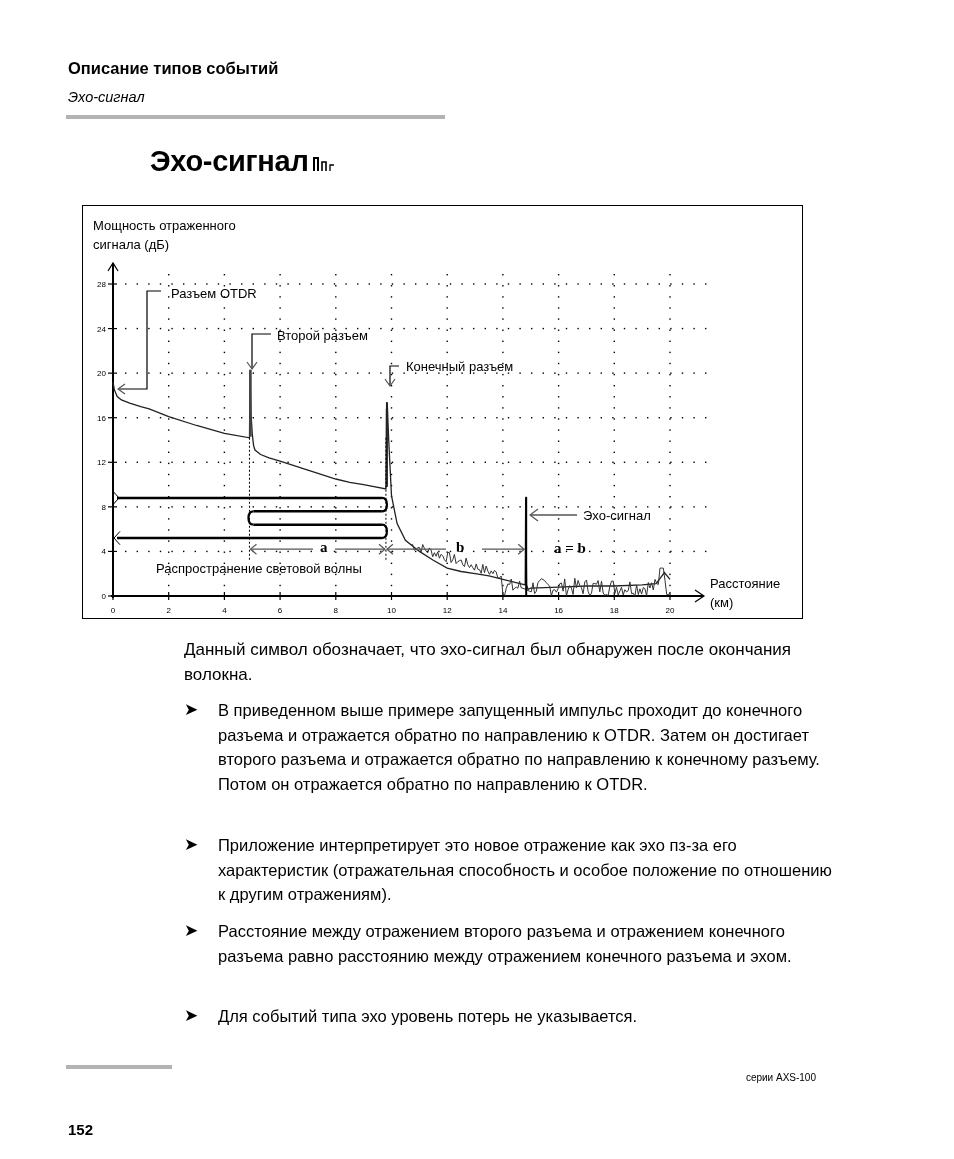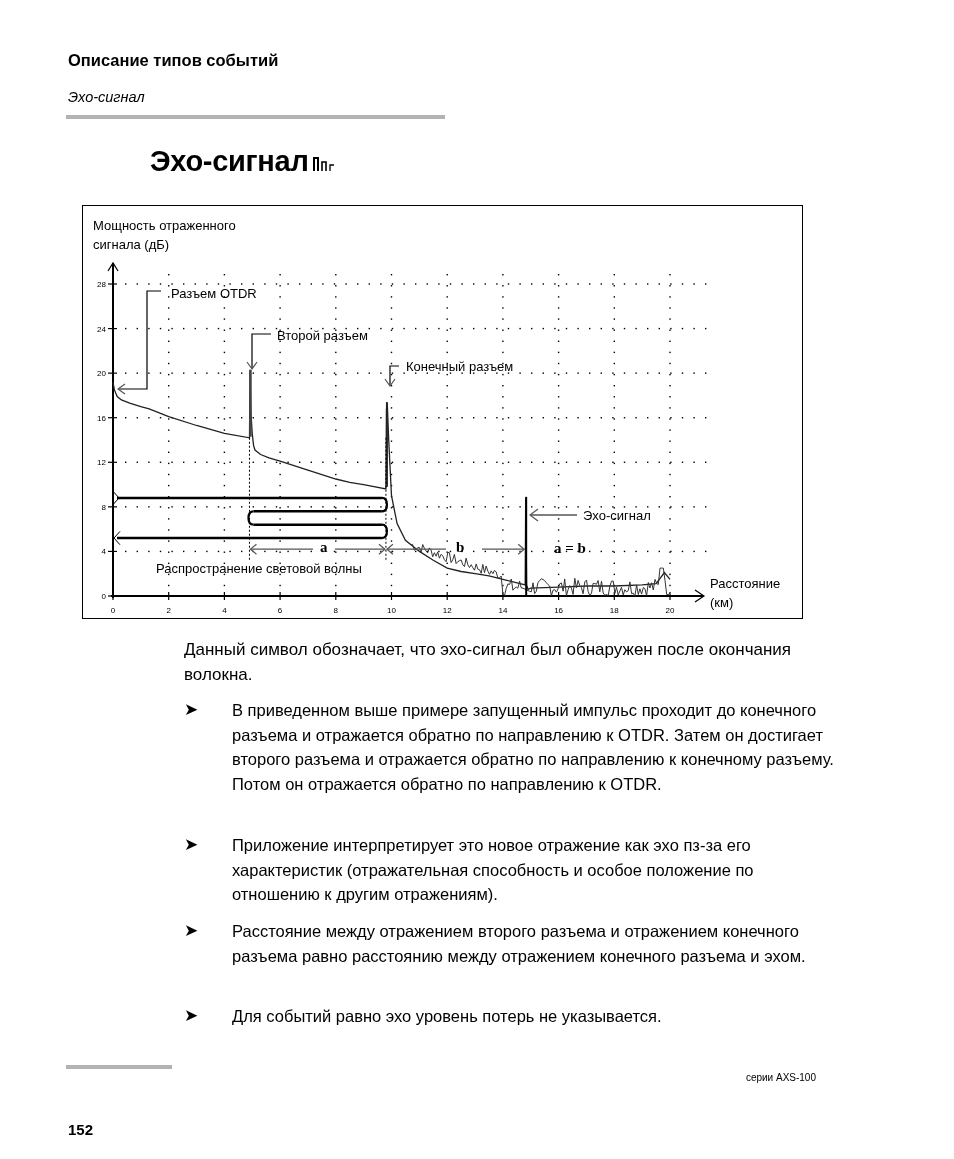--- a/index.html
+++ b/index.html
@@ -4,7 +4,7 @@
 <style>
   html, body { margin: 0; padding: 0; background: #ffffff; }
   body { width: 954px; height: 1159px; position: relative; font-family: "Liberation Sans", sans-serif; color: #000; overflow: hidden; }
-  .hdr-title { position: absolute; left: 68px; top: 51px; font-size: 16.5px; font-weight: bold; }
+  .hdr-title { position: absolute; left: 68px; top: 59px; font-size: 16.5px; font-weight: bold; }
   .hdr-sub { position: absolute; left: 68px; top: 89px; font-size: 14.5px; font-style: italic; }
   .hdr-rule { position: absolute; left: 66px; top: 115px; width: 379px; height: 4px; background: #b3b3b3; }
   .section-title { position: absolute; left: 150px; top: 145px; font-size: 29px; font-weight: bold; letter-spacing: -0.3px; }

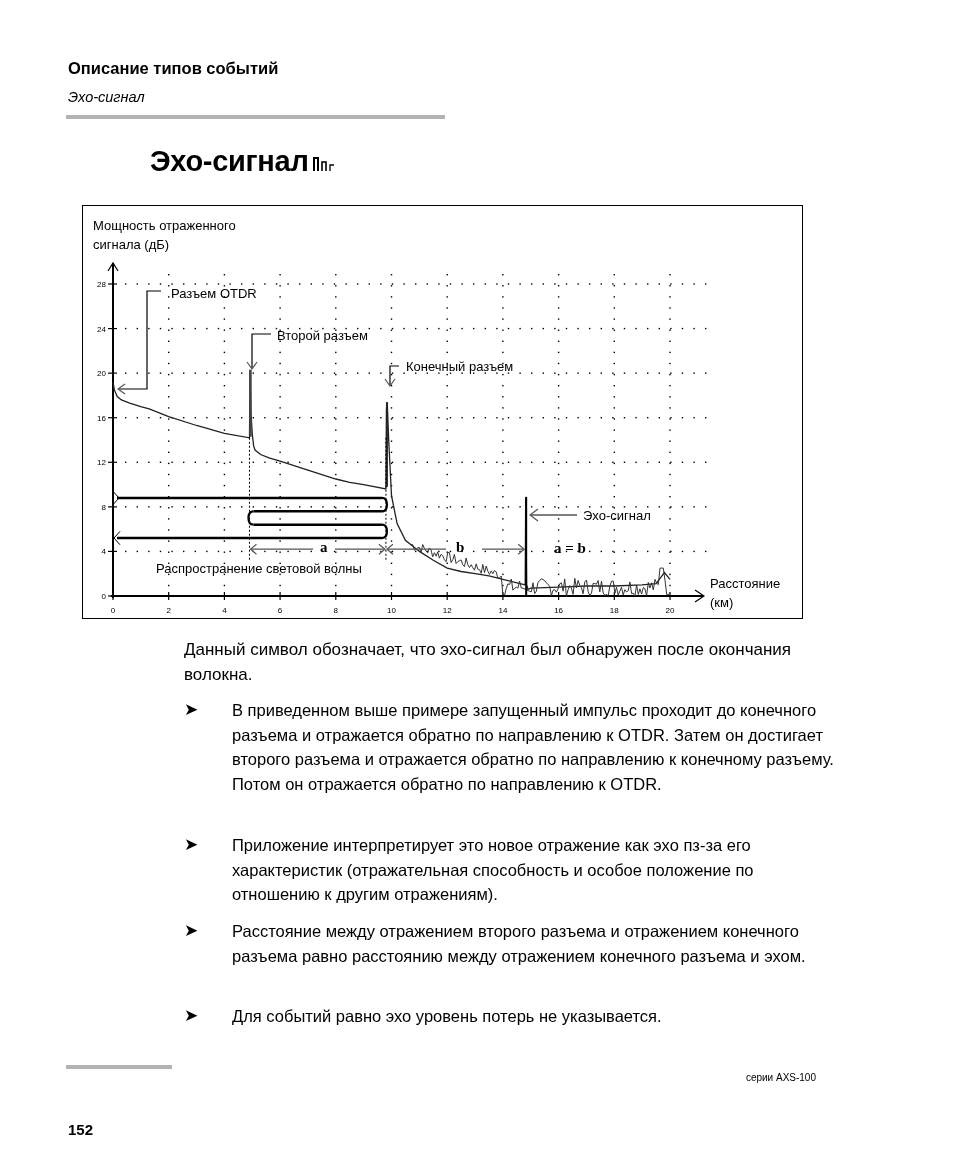--- a/index.html
+++ b/index.html
@@ -17,7 +17,7 @@
   .body-text { position: absolute; left: 184px; width: 640px; font-size: 17px; line-height: 24.5px; }
   .bullet { position: absolute; left: 184px; width: 650px; font-size: 16.5px; line-height: 24.5px; }
   .bullet .arrow { position: absolute; left: 0; top: 0; font-size: 17px; }
-  .bullet .btext { margin-left: 48px; display: block; }
+  .bullet .btext { margin-left: 34px; display: block; }
   .ftr-rule { position: absolute; left: 66px; top: 1065px; width: 106px; height: 4px; background: #b3b3b3; }
   .page-num { position: absolute; left: 68px; top: 1121px; font-size: 15px; font-weight: bold; }
   .ftr-series { position: absolute; right: 138px; top: 1072px; font-size: 10px; }

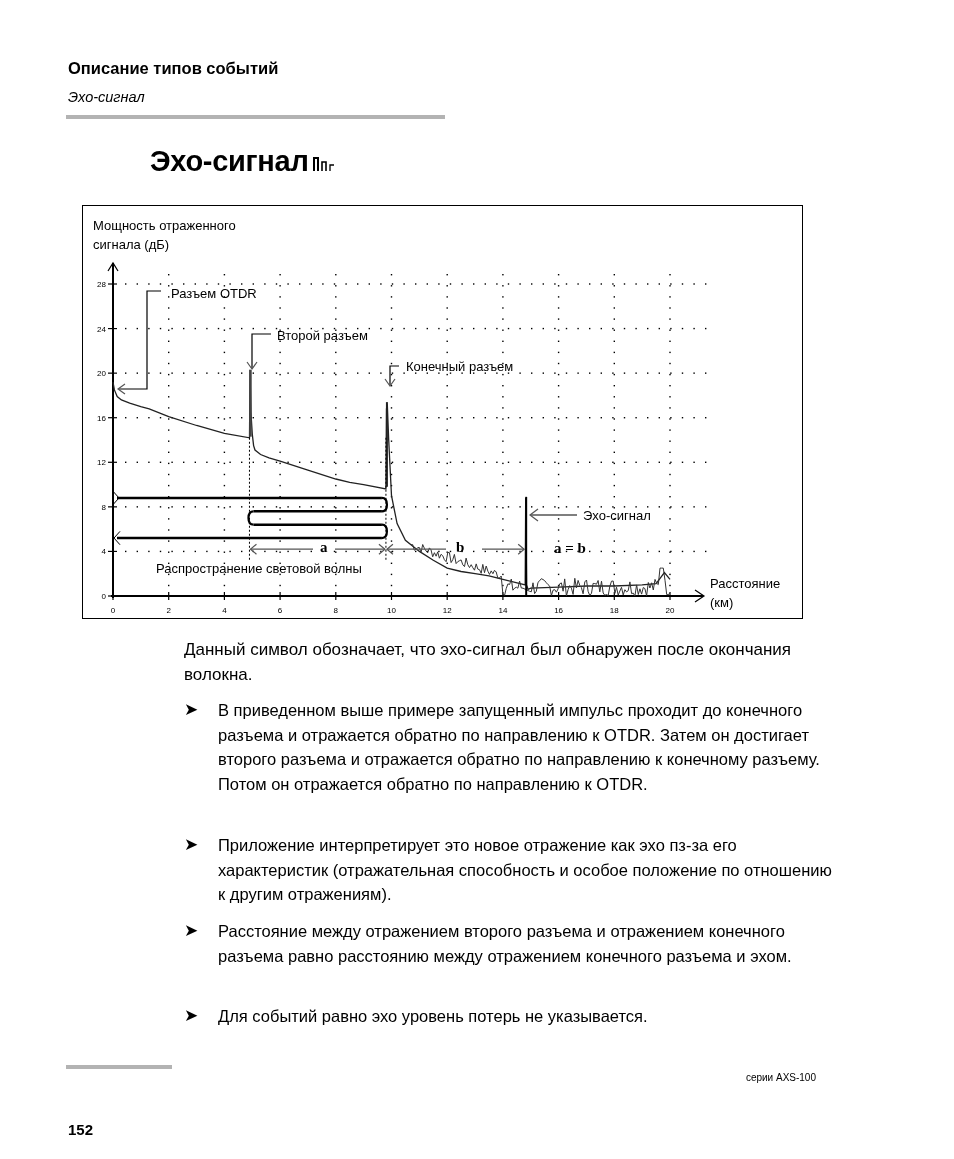--- a/index.html
+++ b/index.html
@@ -804,7 +804,7 @@
 </div>
 <div class="bullet" style="top:1004px;">
   <span class="arrow">➤</span>
-  <span class="btext">Для событий равно эхо уровень потерь не указывается.</span>
+  <span class="btext">Для событий типа эхо уровень потерь не указывается.</span>
 </div>
 
 <div class="ftr-rule"></div>

